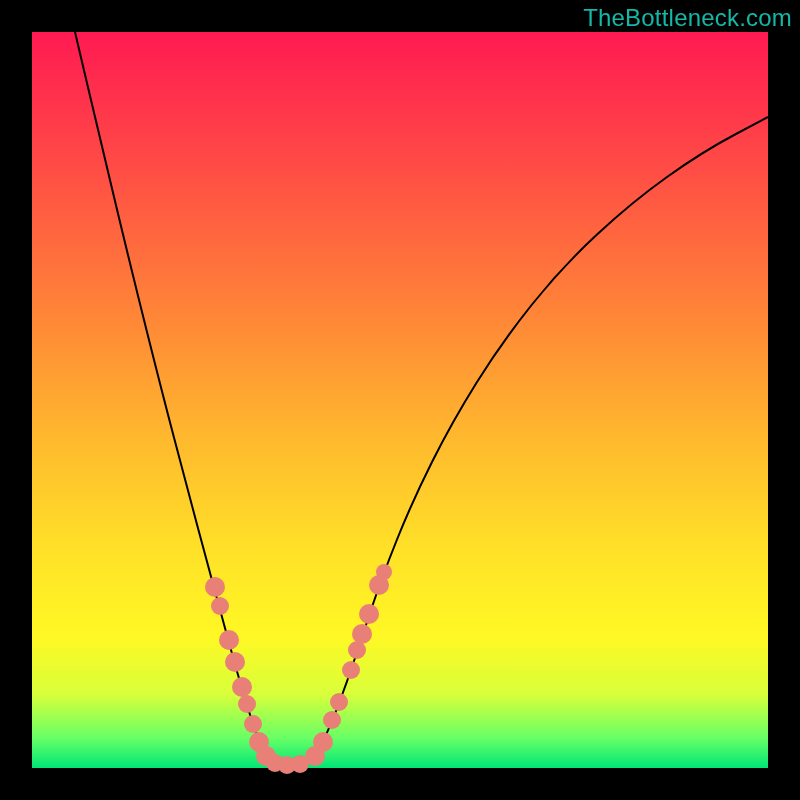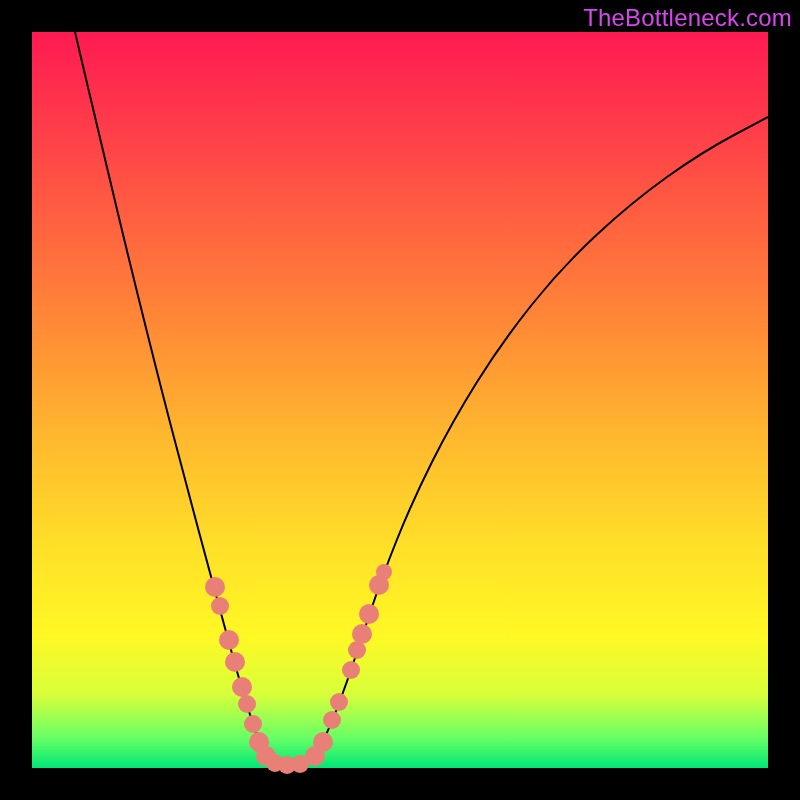--- a/index.html
+++ b/index.html
@@ -43,7 +43,7 @@
     position: absolute;
     top: 4px;
     right: 8px;
-    color: #d946ef;
+    color: #14b8a6;
     font-size: 24px;
     font-weight: 500;
     letter-spacing: 0.2px;

